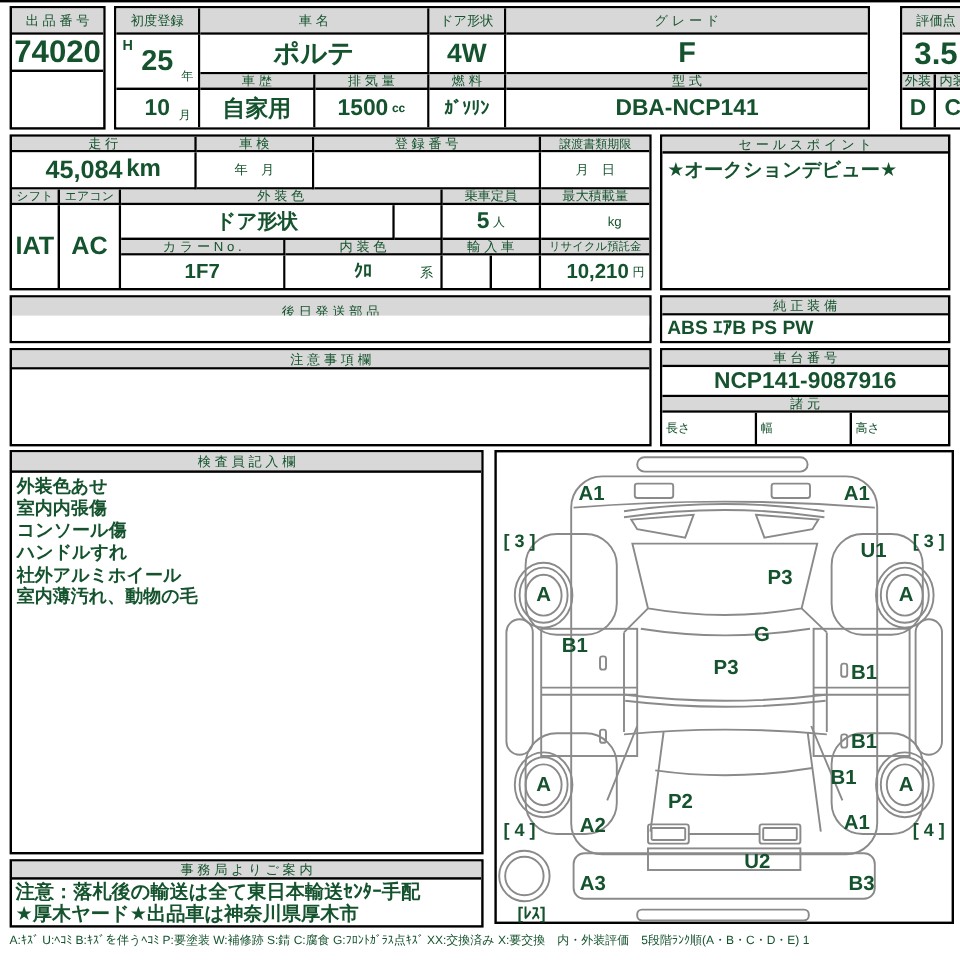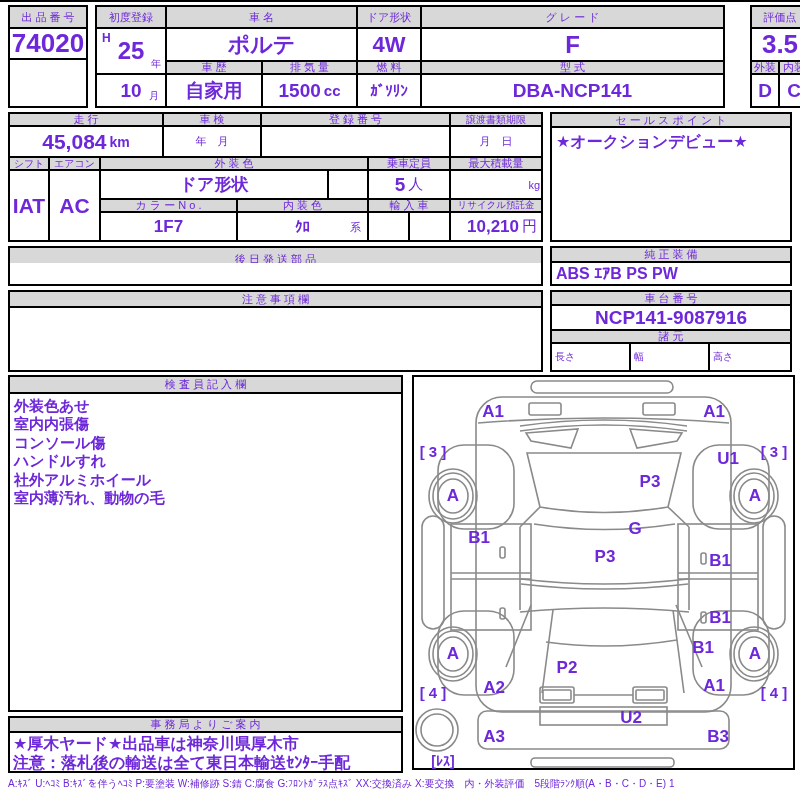--- a/index.html
+++ b/index.html
@@ -4,7 +4,7 @@
 <style>
   html,body{margin:0;padding:0;background:#fff;}
   #sheet{position:relative;width:800px;height:800px;background:#fff;
-         font-family:"Liberation Sans","DejaVu Sans",sans-serif;color:#6d28d9;overflow:hidden;}
+         font-family:"Liberation Sans","DejaVu Sans",sans-serif;color:#14532d;overflow:hidden;}
   .topline{position:absolute;left:0;top:0;width:800px;height:2px;background:#000;}
   .box{position:absolute;border:2px solid #000;background:#fff;box-sizing:border-box;}
   .c{position:absolute;box-sizing:border-box;display:flex;align-items:center;justify-content:center;

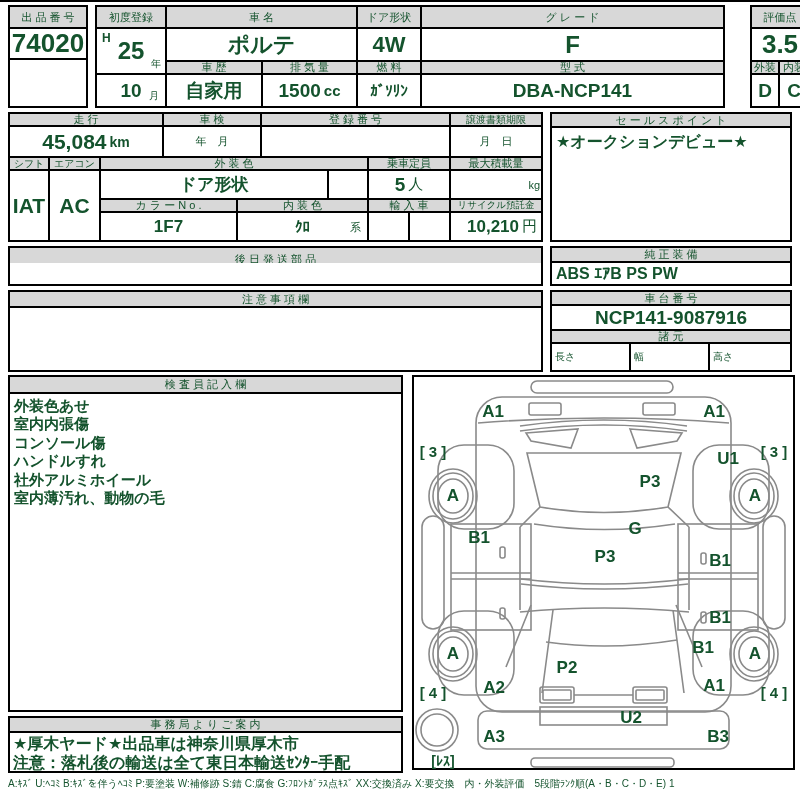--- a/index.html
+++ b/index.html
@@ -16,7 +16,7 @@
   .f10{font-size:10px;} .f11{font-size:11px;} .f15{font-size:15px;} .f16{font-size:16px;}
   .f17{font-size:17px;} .f19{font-size:19px;} .f21{font-size:21px;} .f22{font-size:22px;}
   .f24{font-size:24px;} .f26{font-size:26px;}
-  .unit{font-size:15px;font-weight:bold;margin-left:3px;}
+  .unit{font-size:10px;font-weight:bold;margin-left:3px;}
   .corner{position:absolute;font-weight:bold;}
   .noteline{font-size:15px;font-weight:bold;line-height:18.4px;white-space:nowrap;}
   .officeline{font-size:16px;font-weight:bold;line-height:19px;white-space:nowrap;}

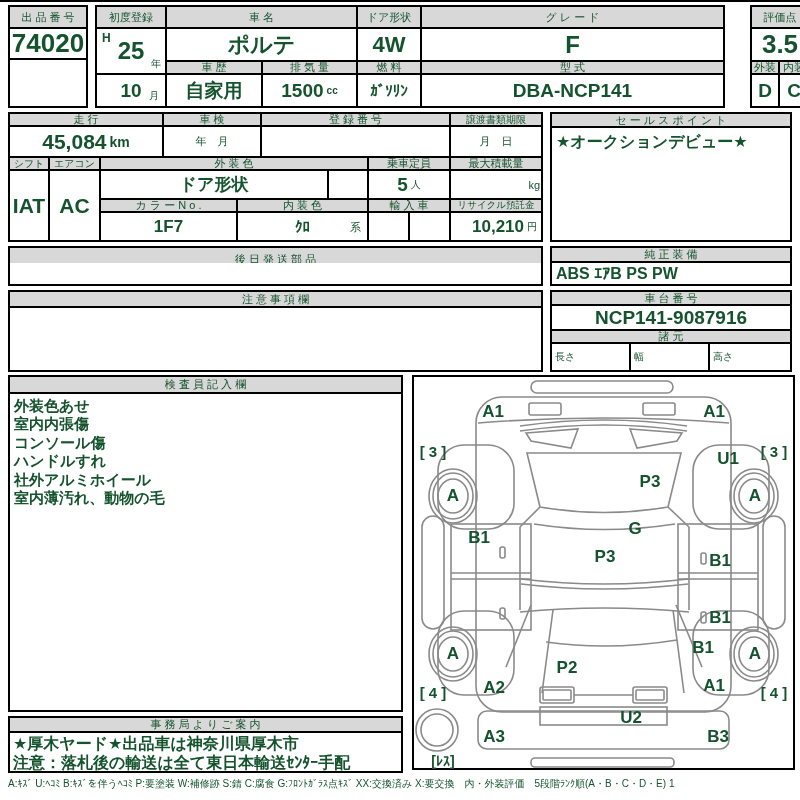--- a/index.html
+++ b/index.html
@@ -82,7 +82,7 @@
     <div class="c h bb" style="left:441px;top:0;width:90px;height:13px;font-size:10px">譲渡書類期限</div>
     <div class="c bb br" style="left:0;top:13px;width:154px;height:31px">
       <span class="f21 b">45,084</span>
-      <span class="unit" style="font-size:14px">km</span>
+      <span class="unit" style="font-size:20px">km</span>
     </div>
     <div class="c f11 bb br" style="left:154px;top:13px;width:98px;height:31px">年　月</div>
     <div class="c bb br" style="left:252px;top:13px;width:189px;height:31px"></div>

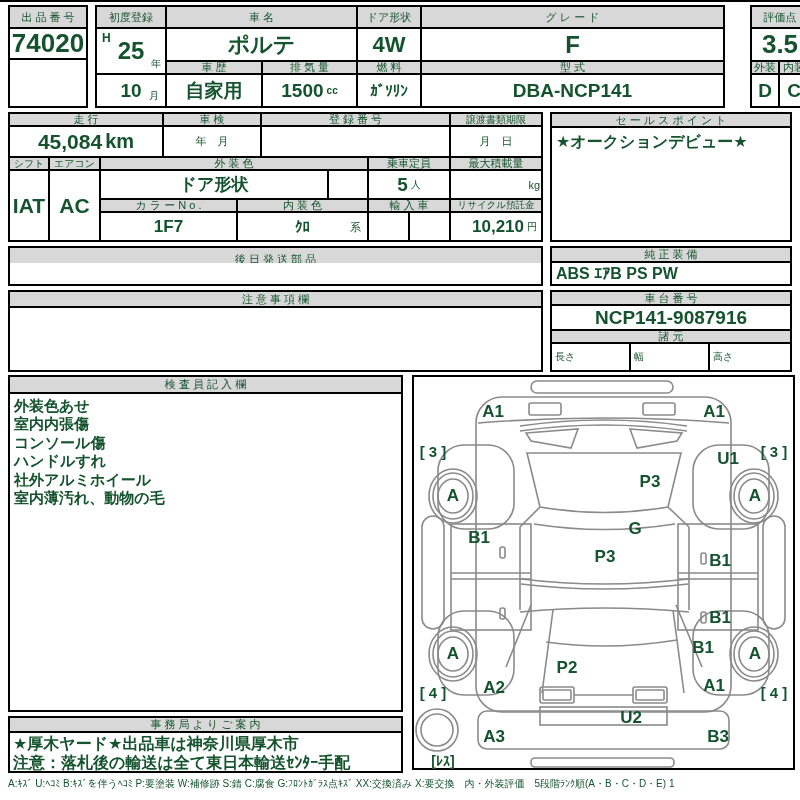--- a/index.html
+++ b/index.html
@@ -100,7 +100,7 @@
       <span class="f19 b">5</span>
       <span class="unit" style="font-weight:normal">人</span>
     </div>
-    <div class="c bb right" style="left:441px;top:57px;width:90px;height:29px;padding-right:1px;font-size:11px">
+    <div class="c bb right" style="left:441px;top:57px;width:90px;height:29px;padding-right:23px;font-size:11px">
       <span></span>
       <span>kg</span>
     </div>

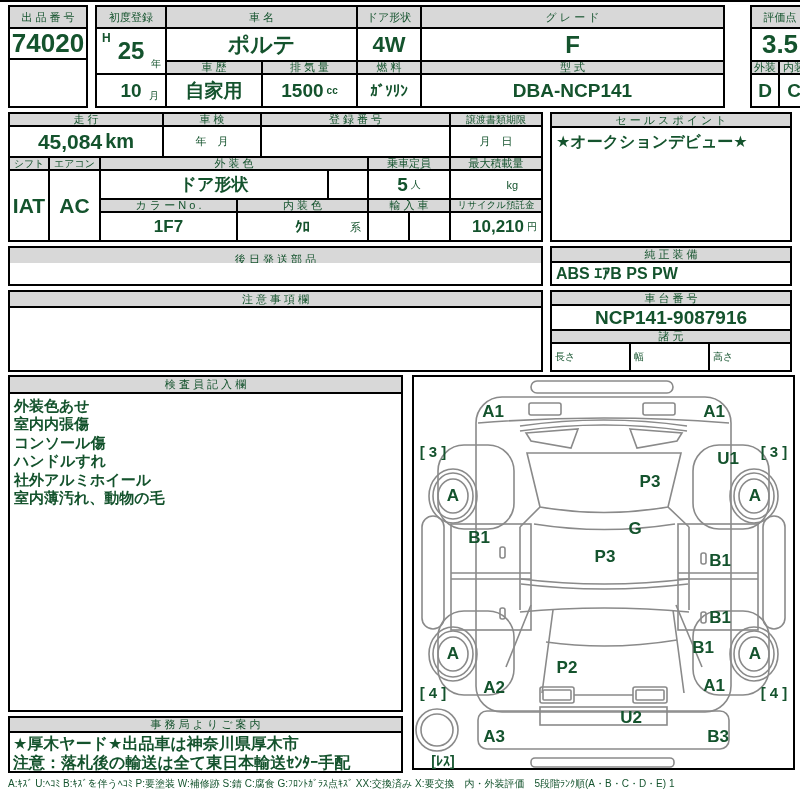--- a/index.html
+++ b/index.html
@@ -261,8 +261,8 @@
   <div class="box" style="left:8px;top:716px;width:395px;height:57px">
     <div class="c h bb" style="left:0;top:0;width:391px;height:15px">事 務 局 よ り ご 案 内</div>
     <div style="position:absolute;left:3px;top:16px">
+      <div class="officeline">注意：落札後の輸送は全て東日本輸送ｾﾝﾀｰ手配</div>
       <div class="officeline">★厚木ヤード★出品車は神奈川県厚木市</div>
-      <div class="officeline">注意：落札後の輸送は全て東日本輸送ｾﾝﾀｰ手配</div>
     </div>
   </div>
 

